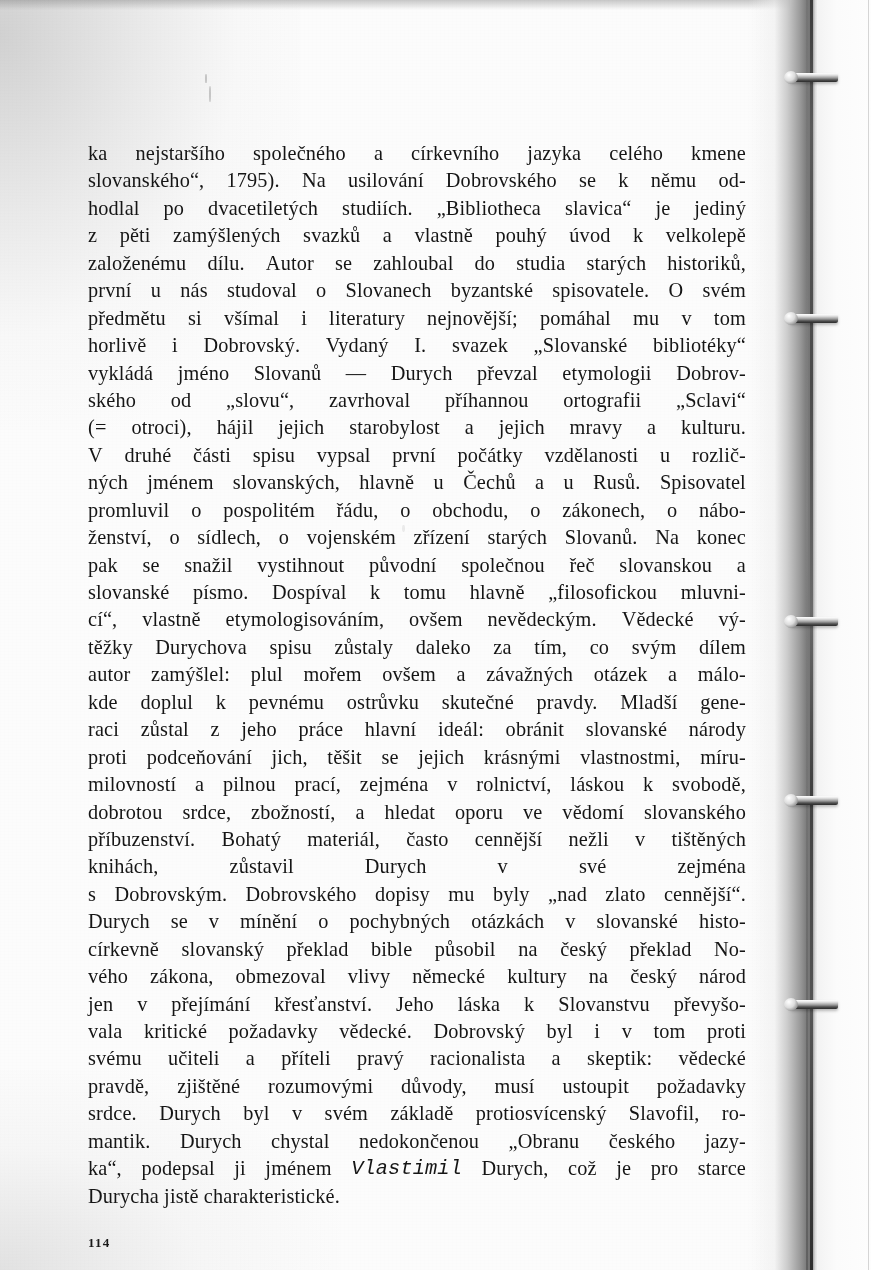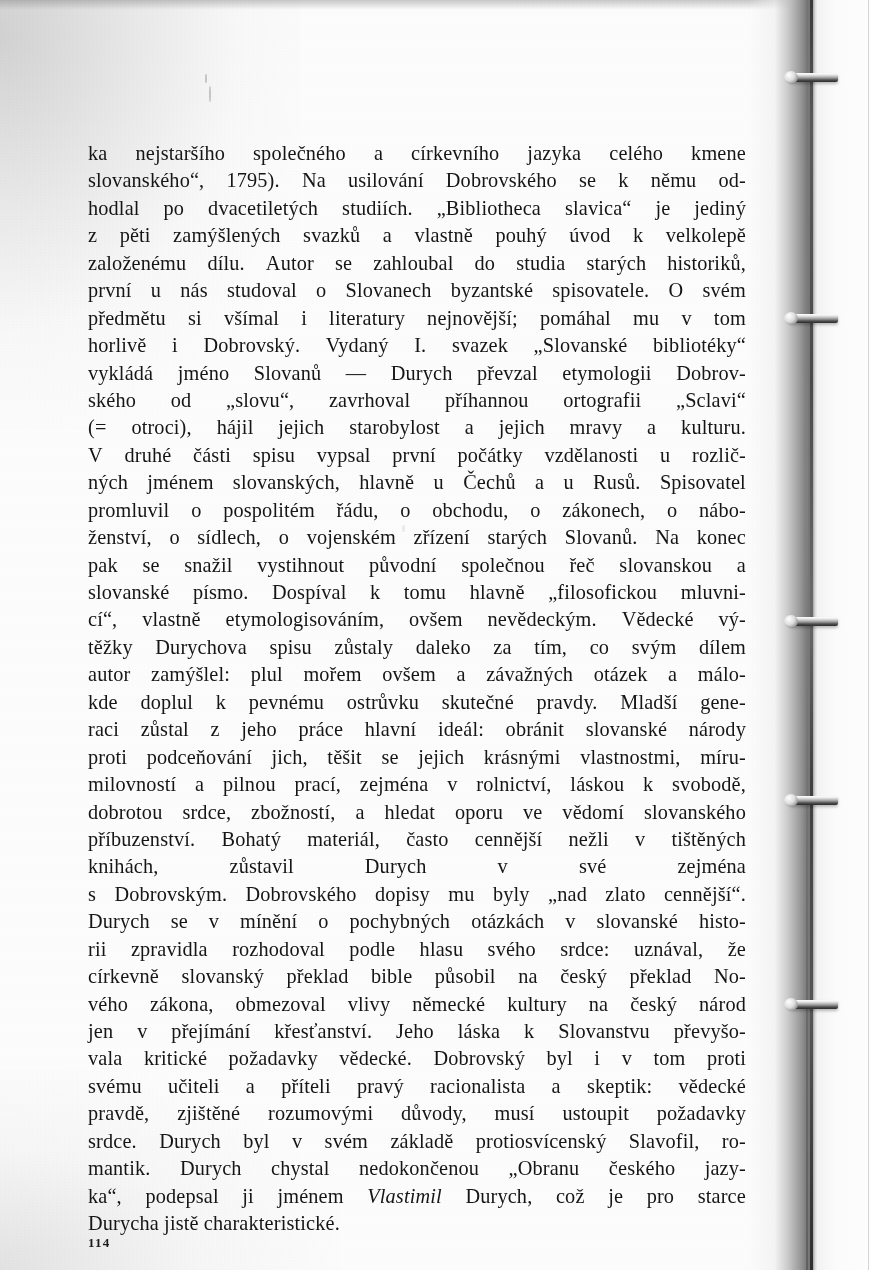--- a/index.html
+++ b/index.html
@@ -591,19 +591,6 @@
       </div>
       <div class="line">
         <div class="j">
-          <span>rii</span>
-          <span>zpravidla</span>
-          <span>rozhodoval</span>
-          <span>podle</span>
-          <span>hlasu</span>
-          <span>svého</span>
-          <span>srdce:</span>
-          <span>uznával,</span>
-          <span>že</span>
-        </div>
-      </div>
-      <div class="line">
-        <div class="j">
           <span>církevně</span>
           <span>slovanský</span>
           <span>překlad</span>

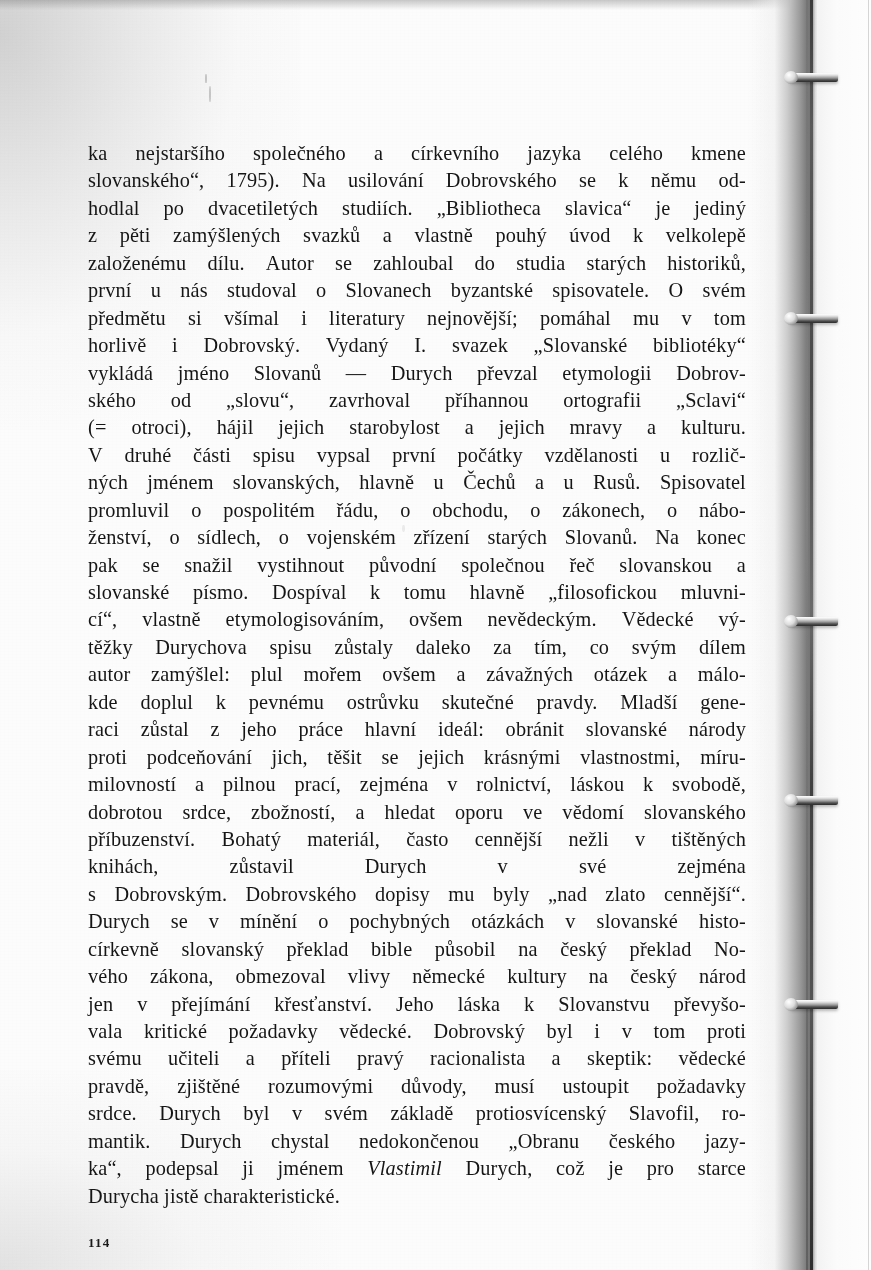--- a/index.html
+++ b/index.html
@@ -179,7 +179,7 @@
   .line .j > span { white-space: pre; }
 
   .sp { letter-spacing: 5.4px; }
-  .it { font-style: italic; }
+  .it { font-style: italic; font-family: Liberation Mono, monospace; }
 
   
   .folio {

